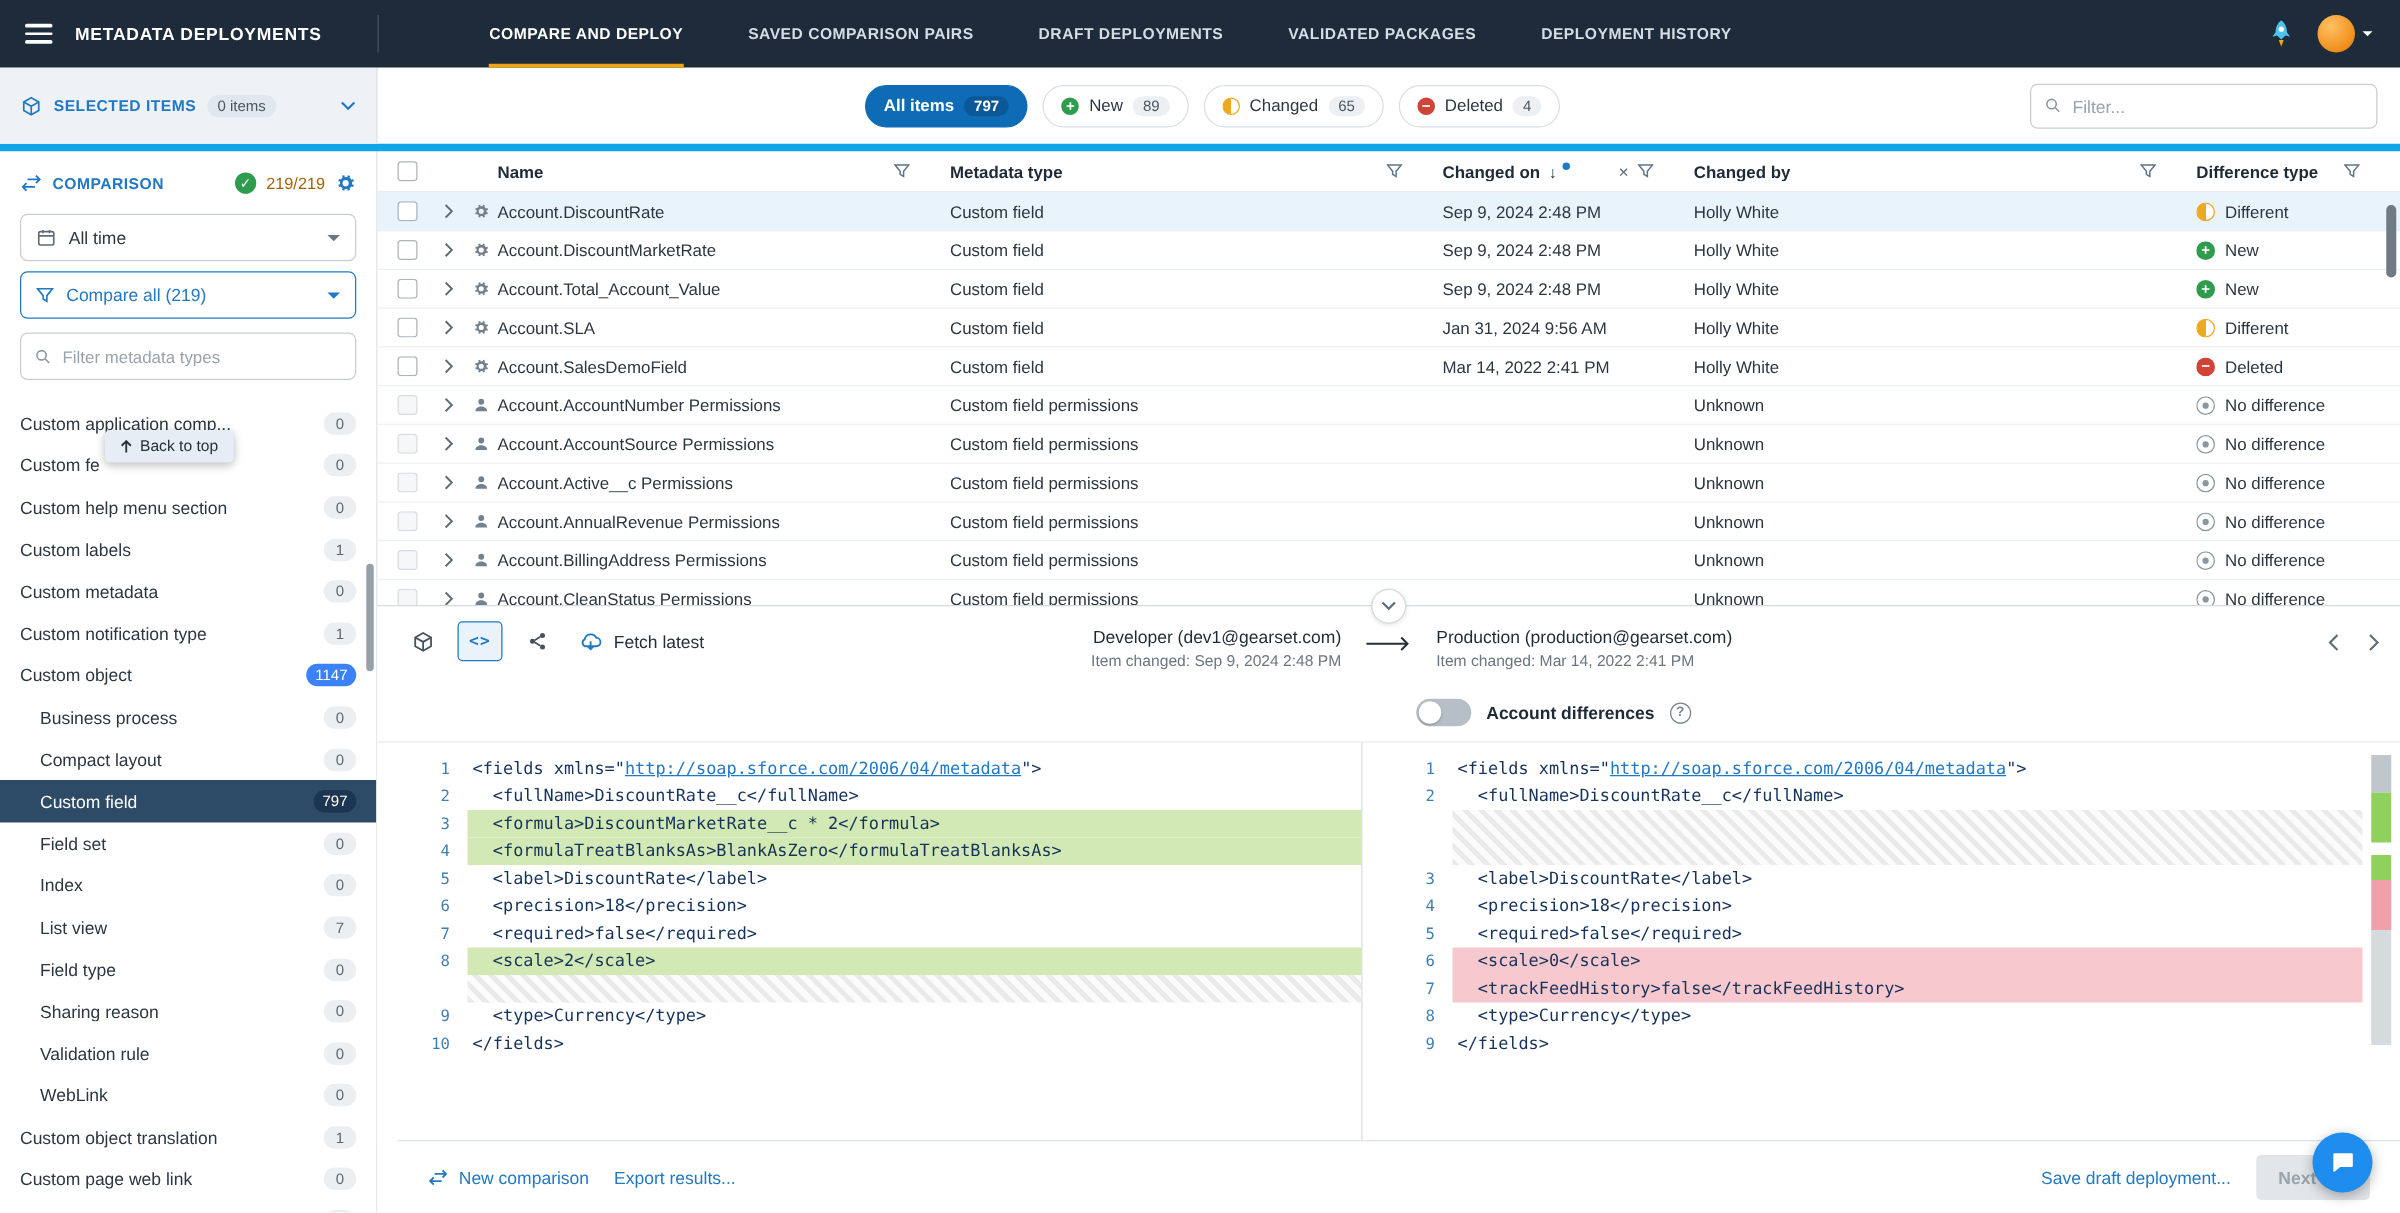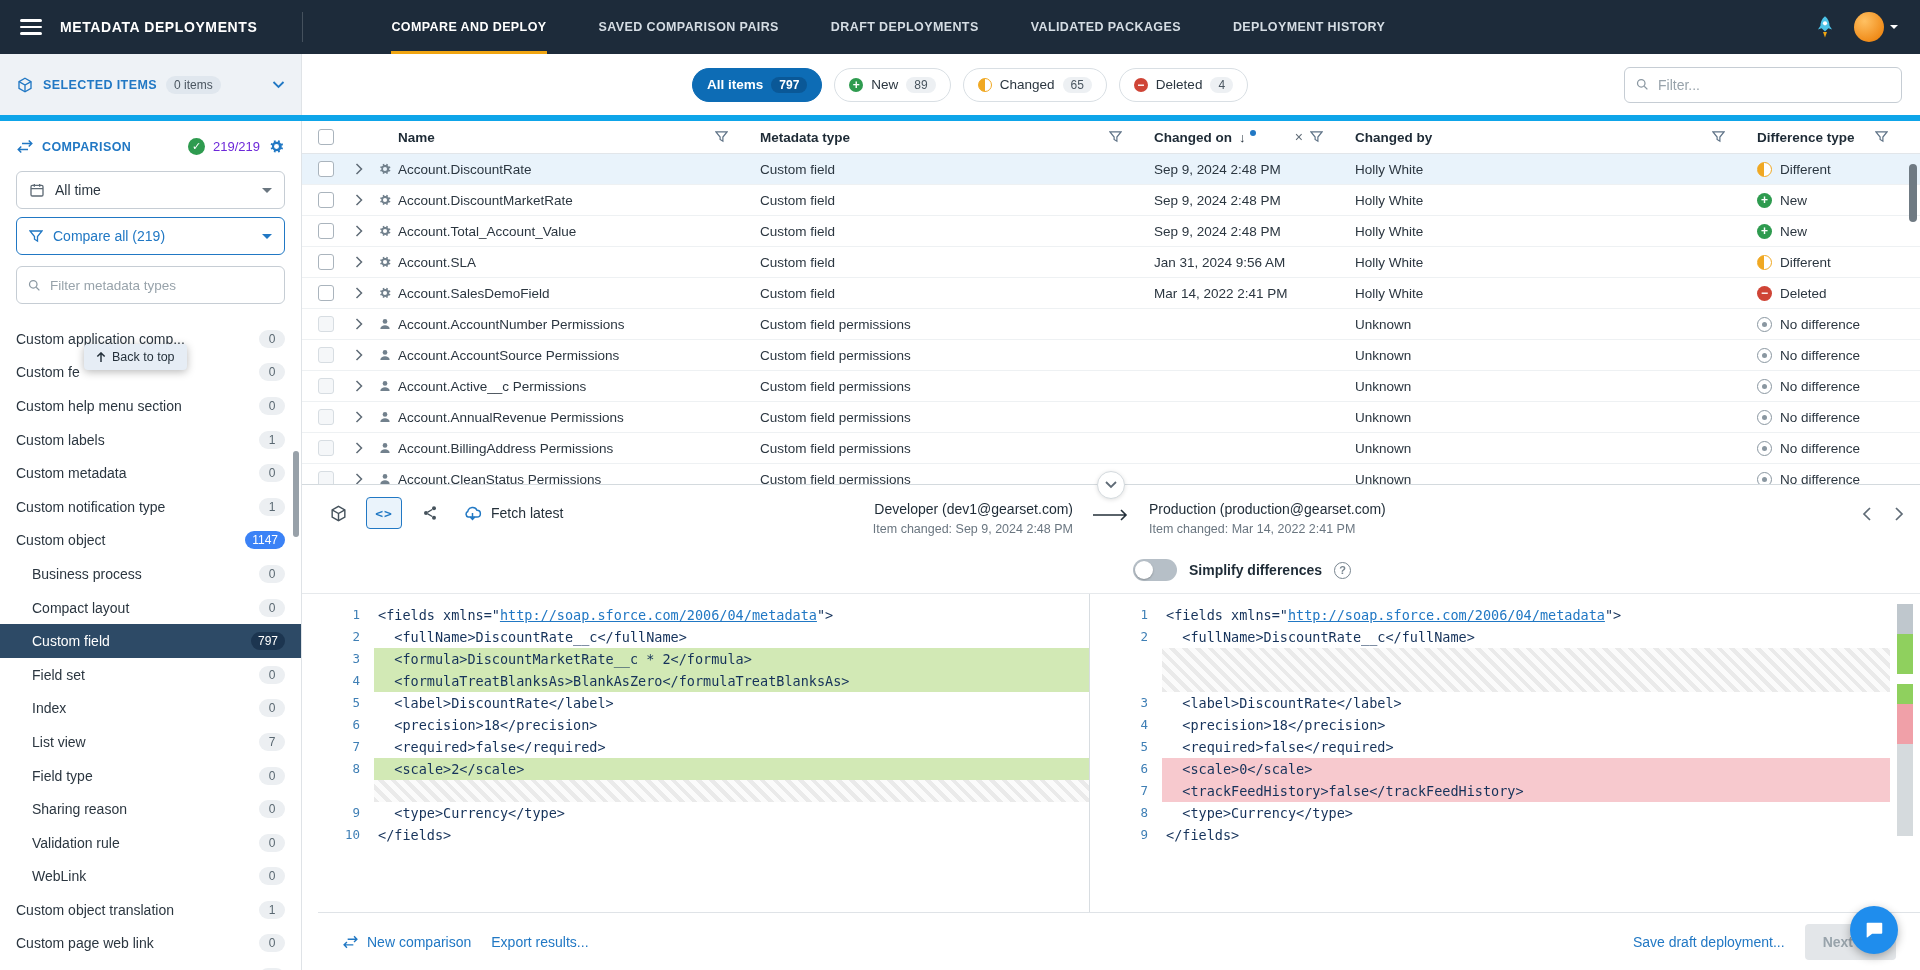--- a/index.html
+++ b/index.html
@@ -46,7 +46,7 @@
   .cmp-label { color:#2178c4; font-weight:700; font-size:12.5px; letter-spacing:.4px; }
   .cmp-row .spacer { flex:1; }
   .check-circle { width:17px; height:17px; border-radius:50%; background:#2e9b4f; color:#fff; font-size:11px; display:flex; align-items:center; justify-content:center; }
-  .progress { font-size:13px; color:#6d28d9; }
+  .progress { font-size:13px; color:#a16207; }
   .sel-box { margin:8px 16px 0; height:38px; border:1px solid #c6cdd4; border-radius:6px; display:flex; align-items:center; padding:0 12px; gap:10px; font-size:14px; color:#2b3640; background:#fff; }
   .sel-box .spacer { flex:1; }
   .sel-box.blue { border-color:#2178c4; color:#2178c4; }

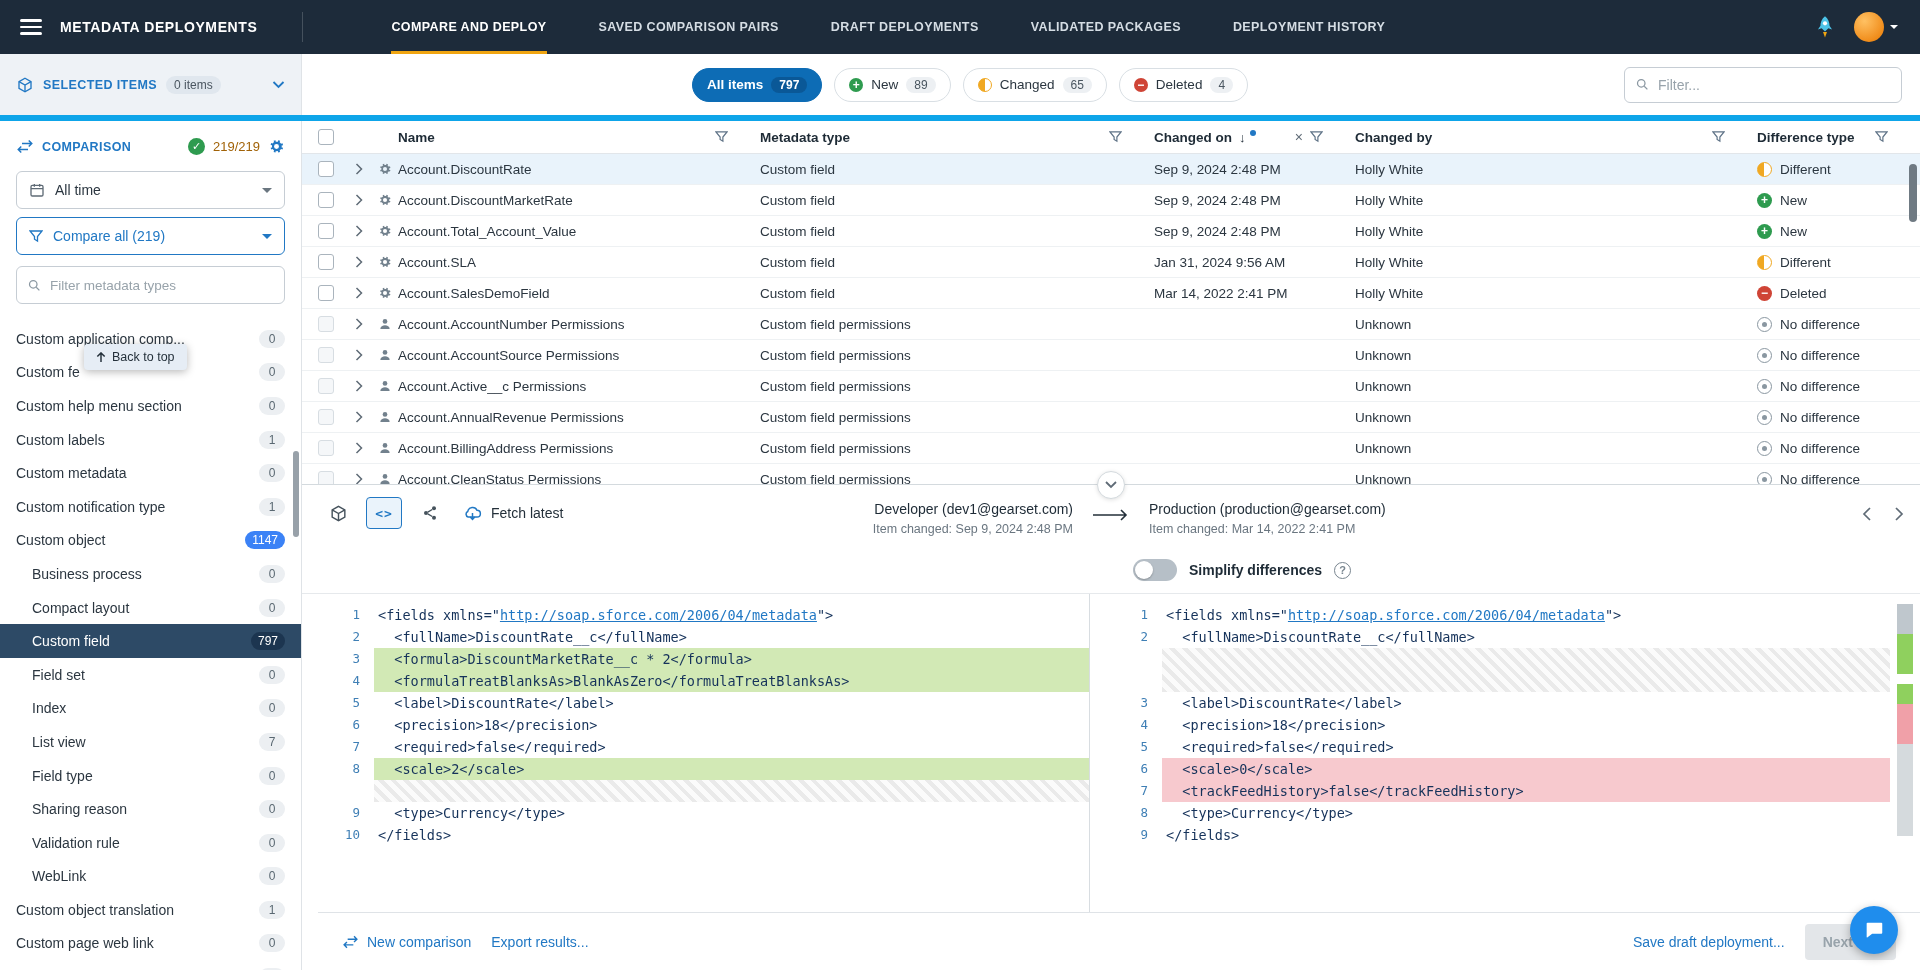--- a/index.html
+++ b/index.html
@@ -759,7 +759,7 @@
       <div class="toggle" data-interactable="true">
           <div class="knob" data-interactable="false"></div>
         </div>
-      <span class="simplify-label" data-interactable="false">Simplify differences</span>
+      <span class="simplify-label" data-interactable="false">Account differences</span>
       <span class="help" data-interactable="true">?</span>
     </div>
 

